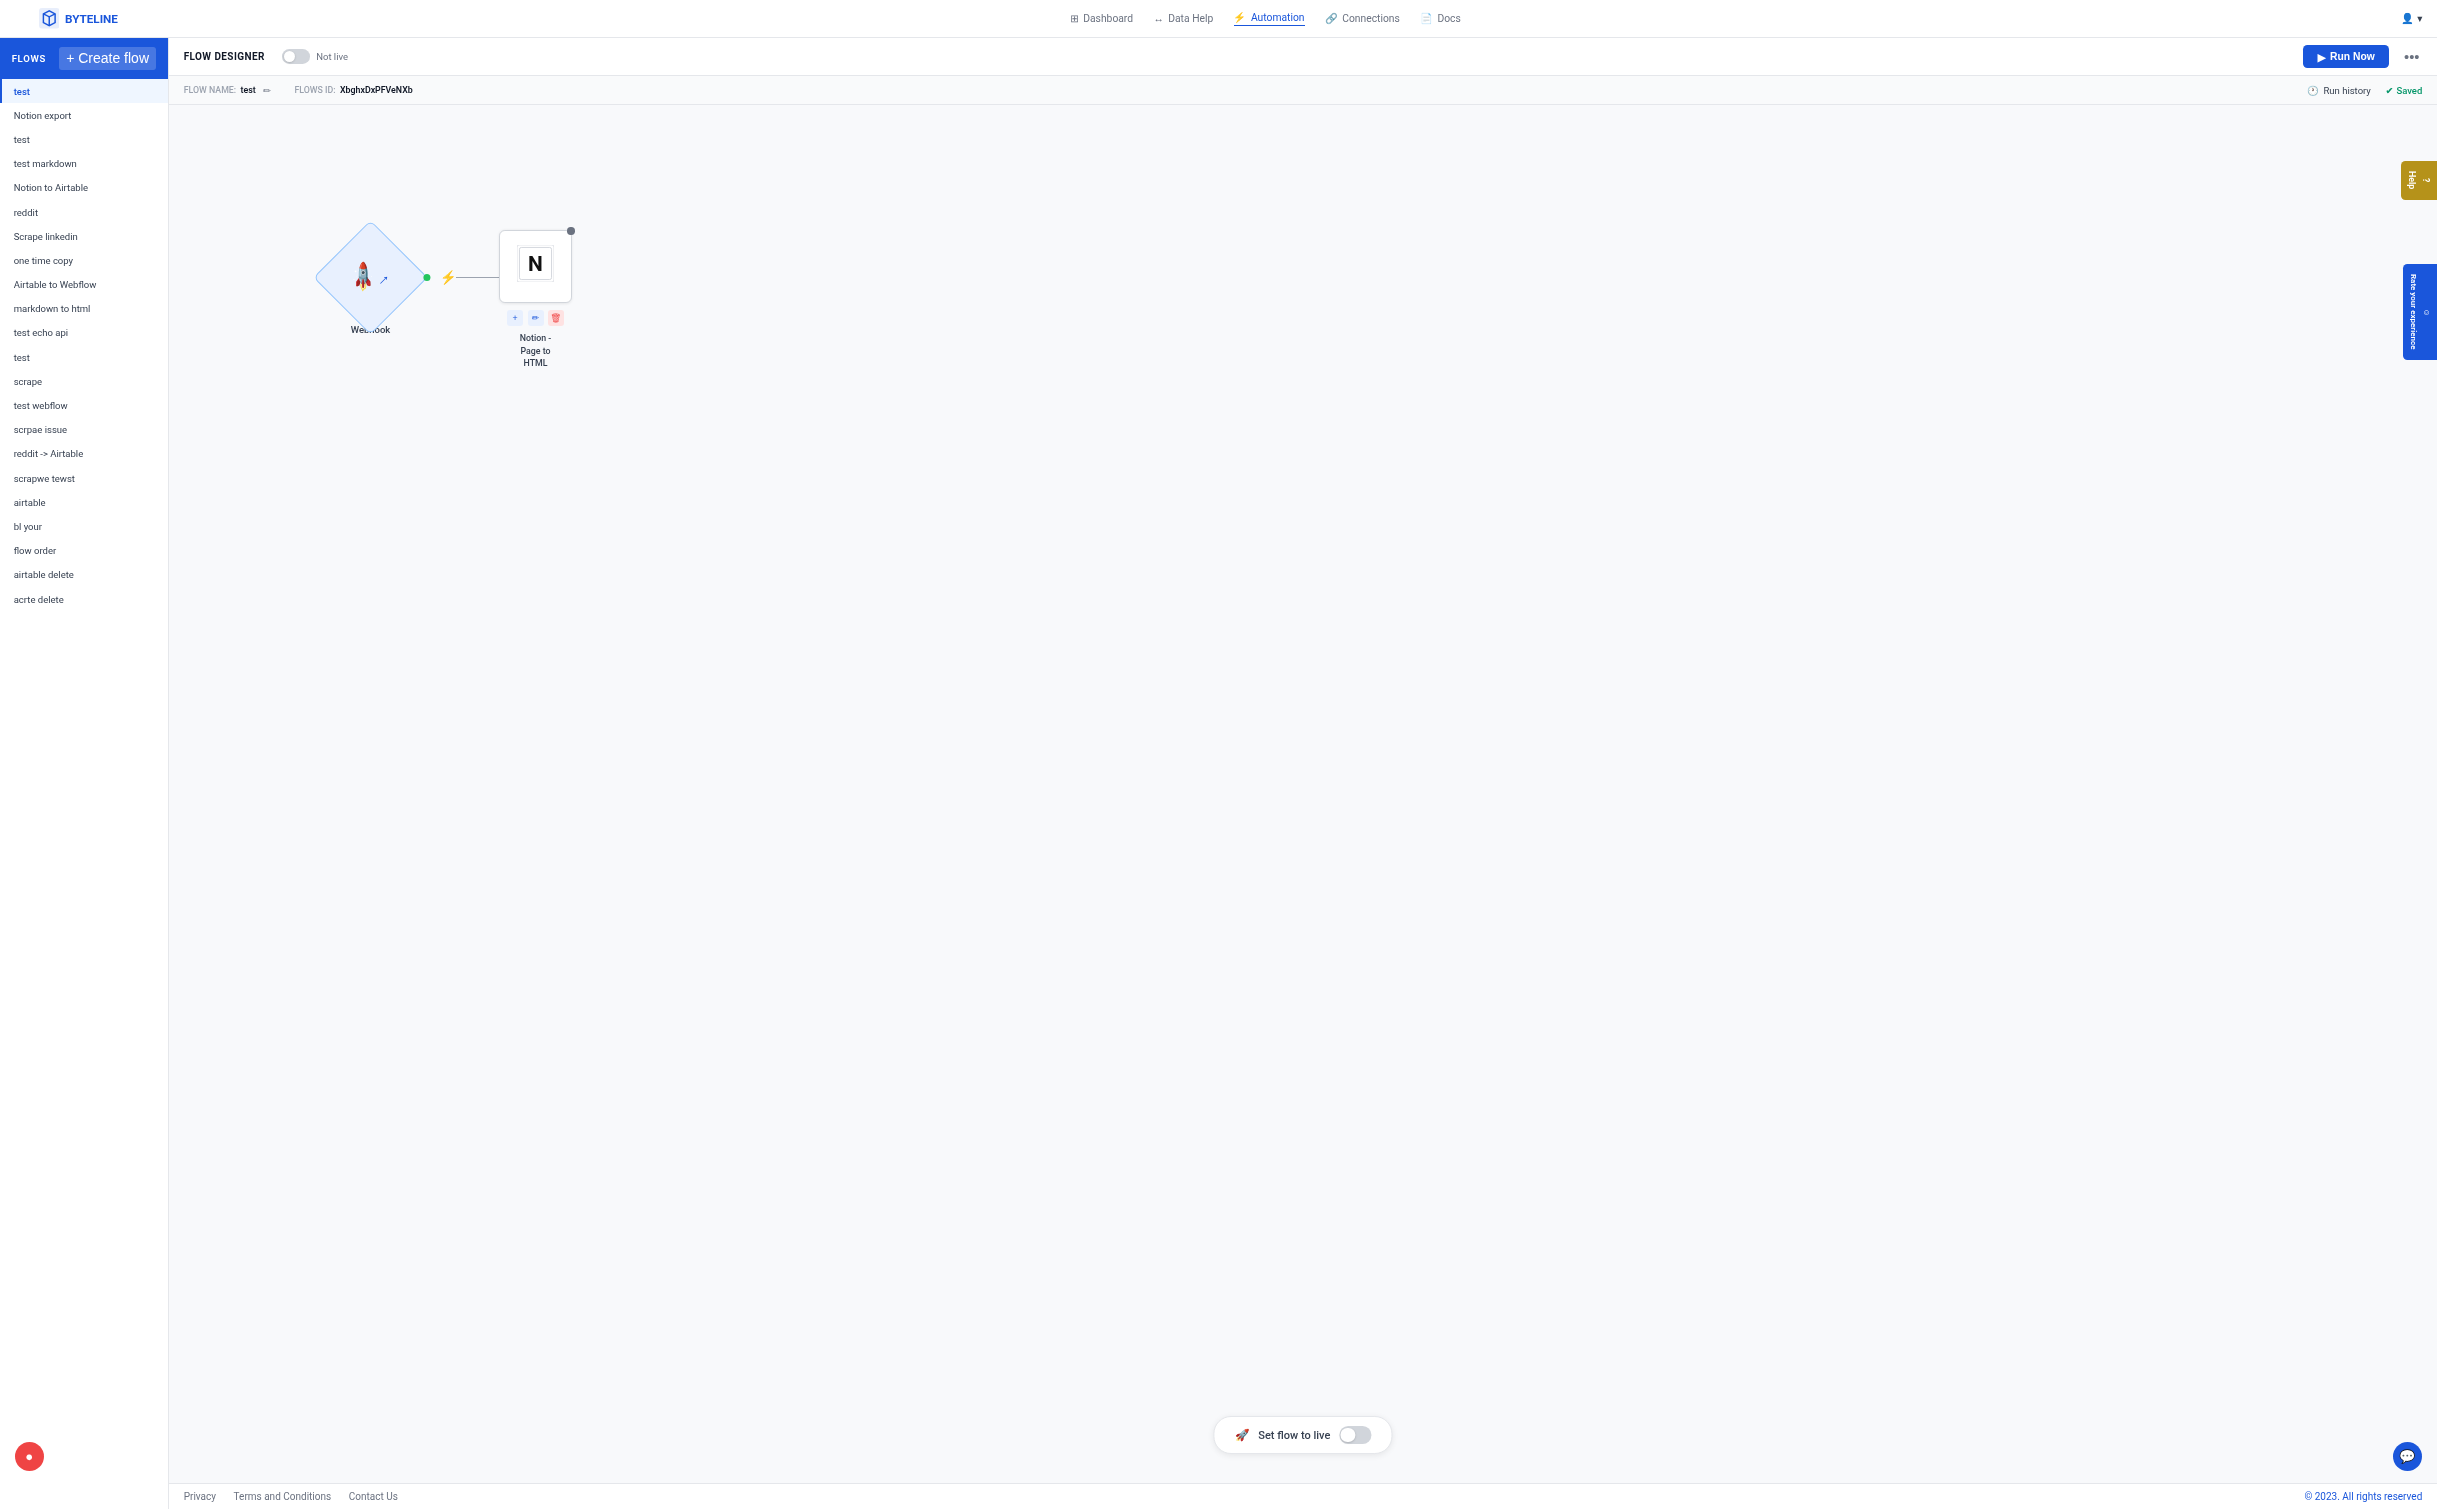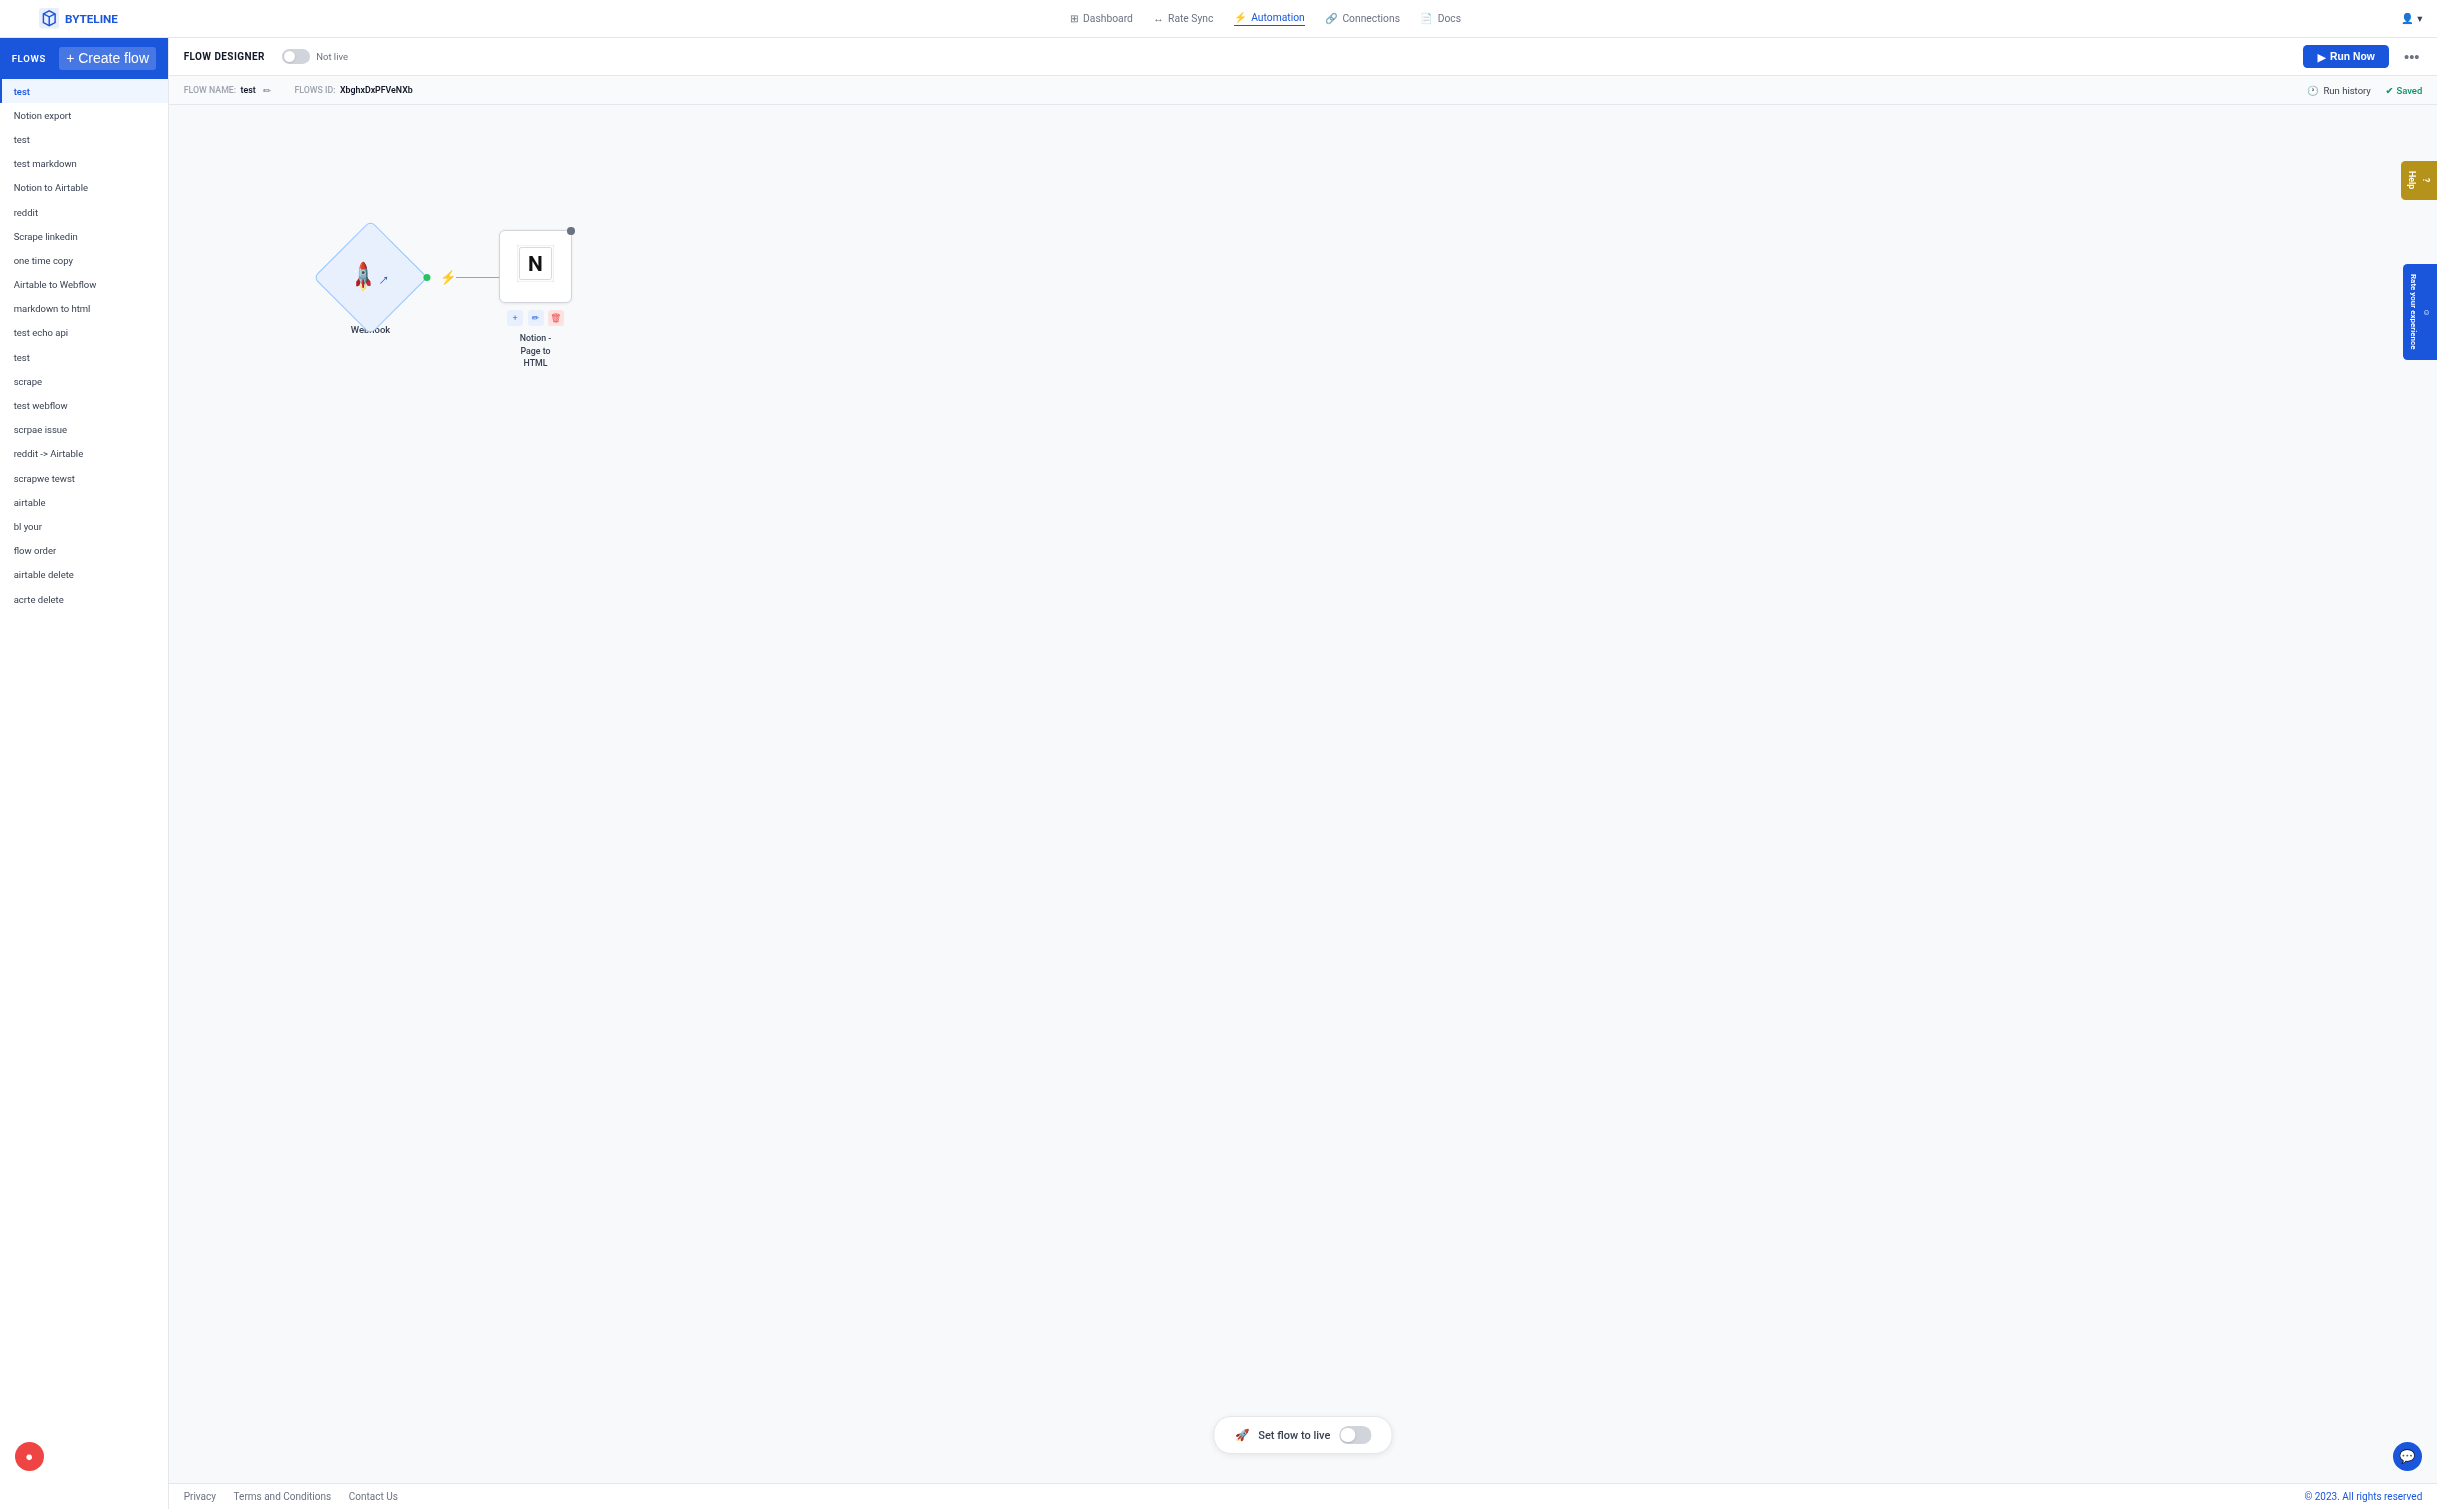--- a/index.html
+++ b/index.html
@@ -135,7 +135,7 @@
     </a>
     <a class="nav-link">
       <span>↔</span>
-      <span>Rate Sync</span>
+      <span>Data Help</span>
     </a>
     <a class="nav-link active">
       <span>⚡</span>

